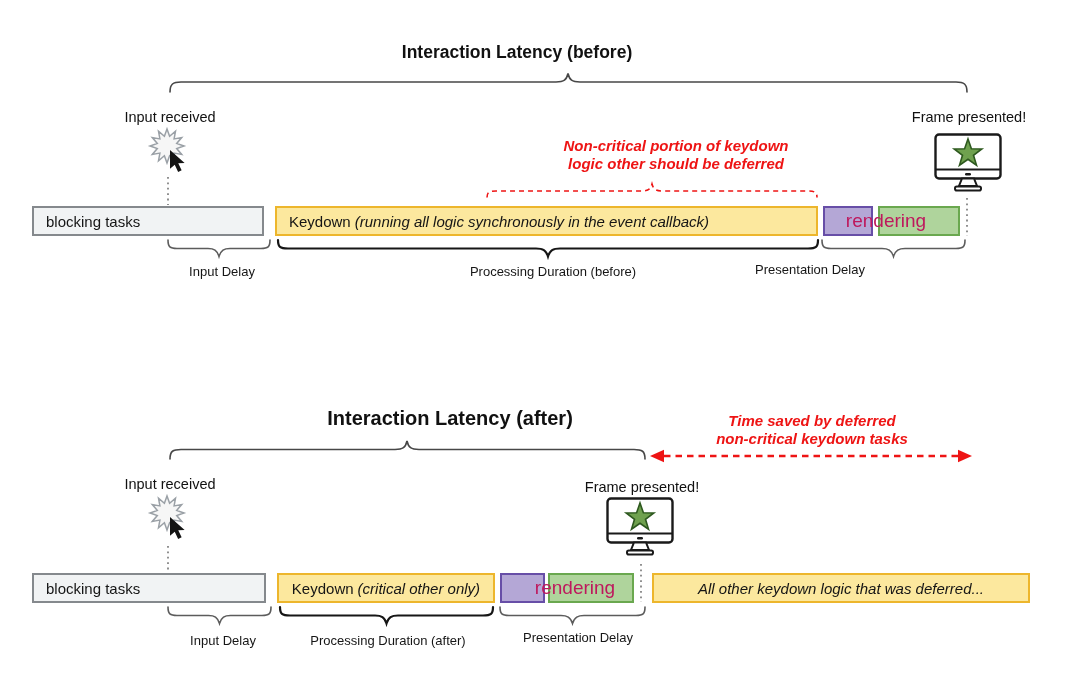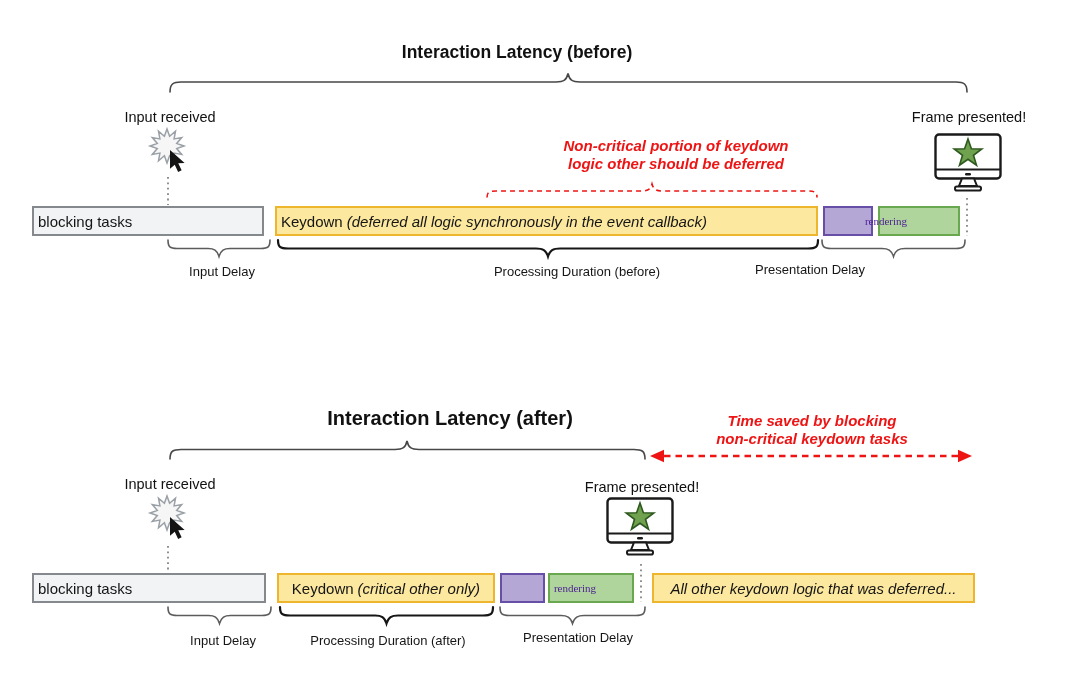--- a/index.html
+++ b/index.html
@@ -22,7 +22,7 @@
   .bar.yellow{background:var(--yellow-fill);border-color:var(--yellow-border);align-items:center;}
   .bar.purple{background:var(--purple-fill);border-color:var(--purple-border);}
   .bar.green{background:var(--green-fill);border-color:var(--green-border);}
-  .bar.pad{padding-left:4px;}
+  .bar.pad{padding-left:12px;}
   .bar.center{justify-content:center;}
   .ital{font-style:italic;margin-left:4px;}
   .bar-overlay-text{position:absolute;font-size:11px;line-height:30px;color:#4c1d95;z-index:3;font-family:Liberation Serif, serif;}

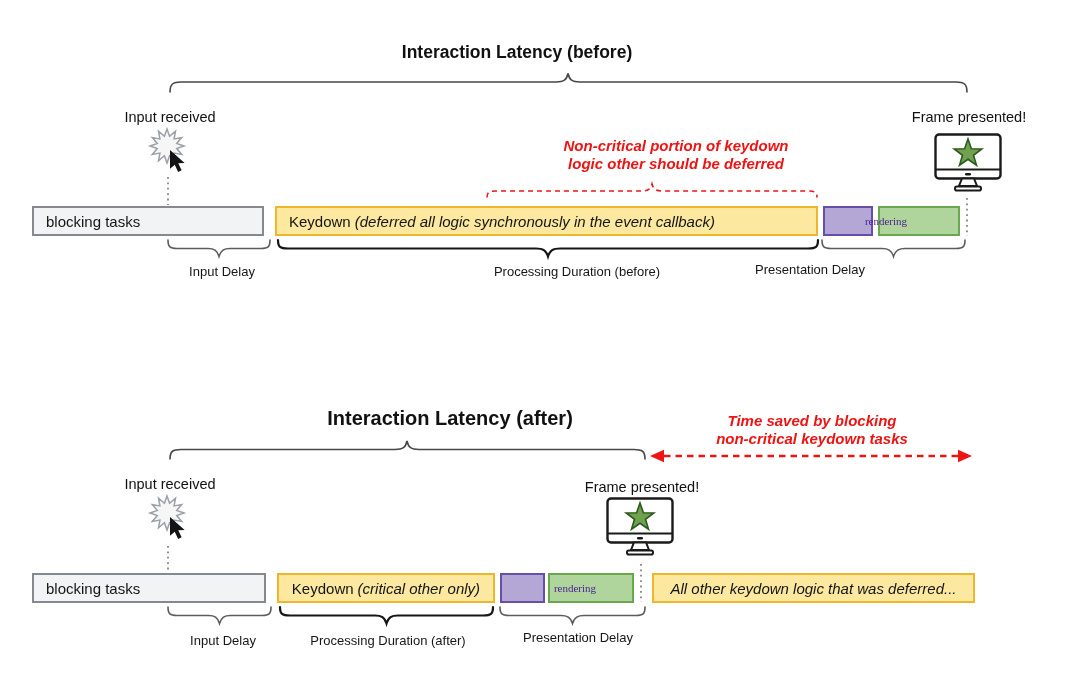--- a/index.html
+++ b/index.html
@@ -91,7 +91,7 @@
     </div>
     <div class="bar yellow pad" style="left:275px;top:206px;width:543px;">
       <span>Keydown</span>
-      <span class="ital">(deferred all logic synchronously in the event callback)</span>
+      <span class="ital">(running all logic synchronously in the event callback)</span>
     </div>
     <div class="bar purple" style="left:823px;top:206px;width:50px;"></div>
     <div class="bar green" style="left:878px;top:206px;width:82px;"></div>

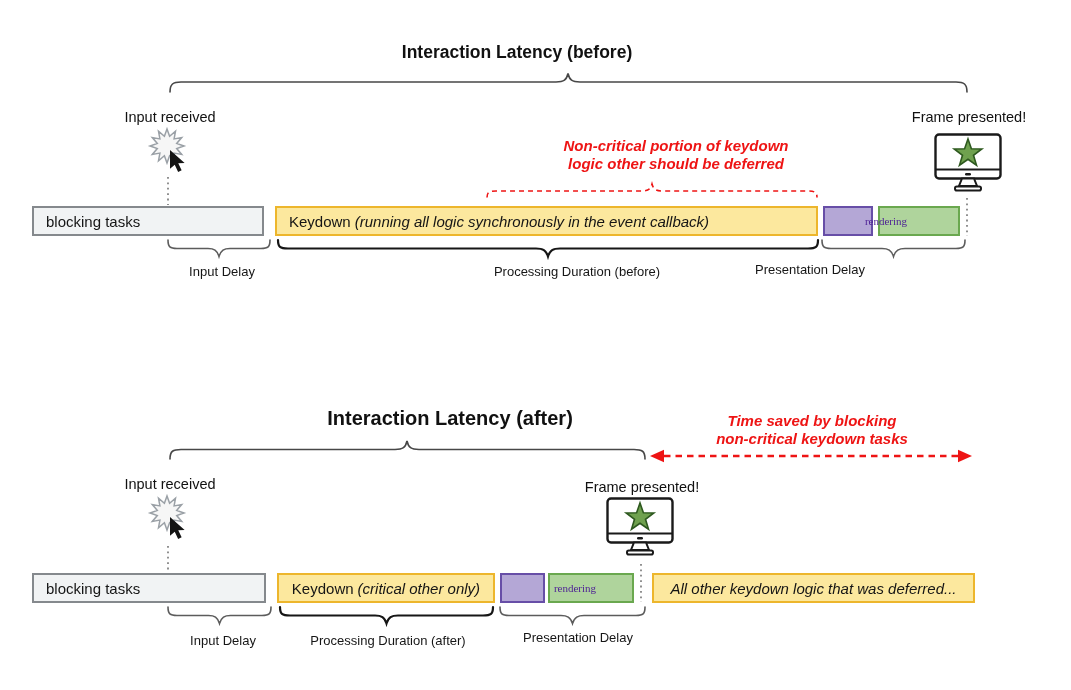--- a/index.html
+++ b/index.html
@@ -25,7 +25,7 @@
   .bar.pad{padding-left:12px;}
   .bar.center{justify-content:center;}
   .ital{font-style:italic;margin-left:4px;}
-  .bar-overlay-text{position:absolute;font-size:11px;line-height:30px;color:#4c1d95;z-index:3;font-family:Liberation Serif, serif;}
+  .bar-overlay-text{position:absolute;font-size:19px;line-height:30px;color:#be185d;z-index:3;}
   svg{display:block;}
   .overlay{position:absolute;left:0;top:0;pointer-events:none;}
 </style>

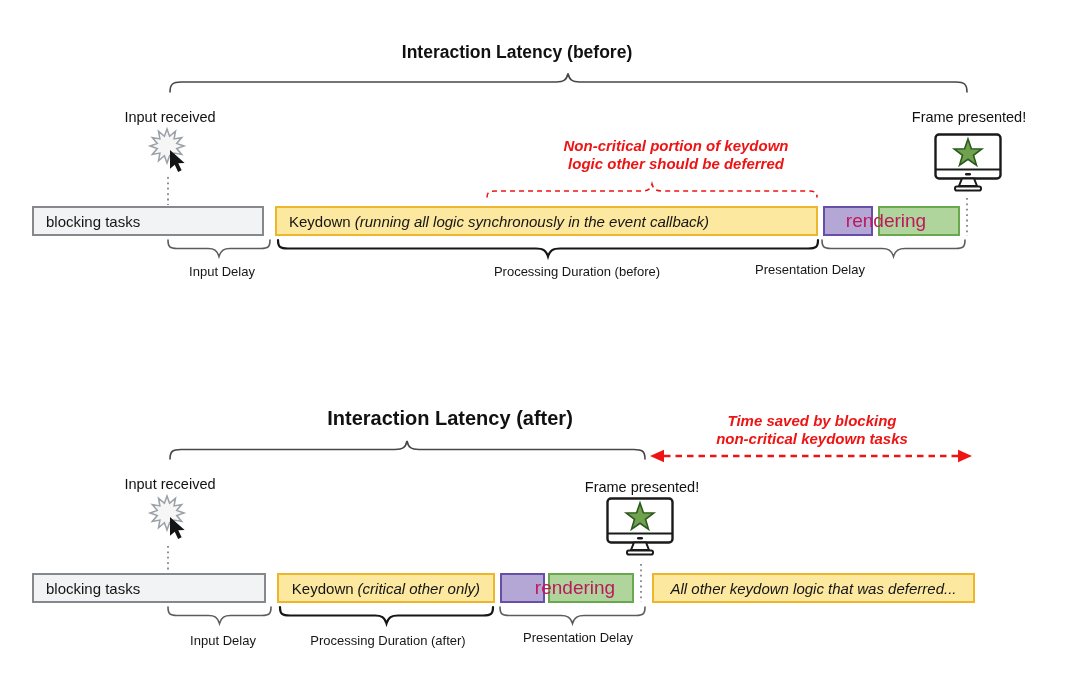--- a/index.html
+++ b/index.html
@@ -98,7 +98,7 @@
     <div class="bar-overlay-text ctr" style="left:886px;top:206px;">rendering</div>
 
     <div class="abs ctr seg-label" style="left:222px;top:264px;">Input Delay</div>
-    <div class="abs ctr seg-label" style="left:577px;top:264px;">Processing Duration (before)</div>
+    <div class="abs ctr seg-label" style="left:553px;top:264px;">Processing Duration (before)</div>
     <div class="abs ctr seg-label" style="left:810px;top:262px;">Presentation Delay</div>
   </div>
 

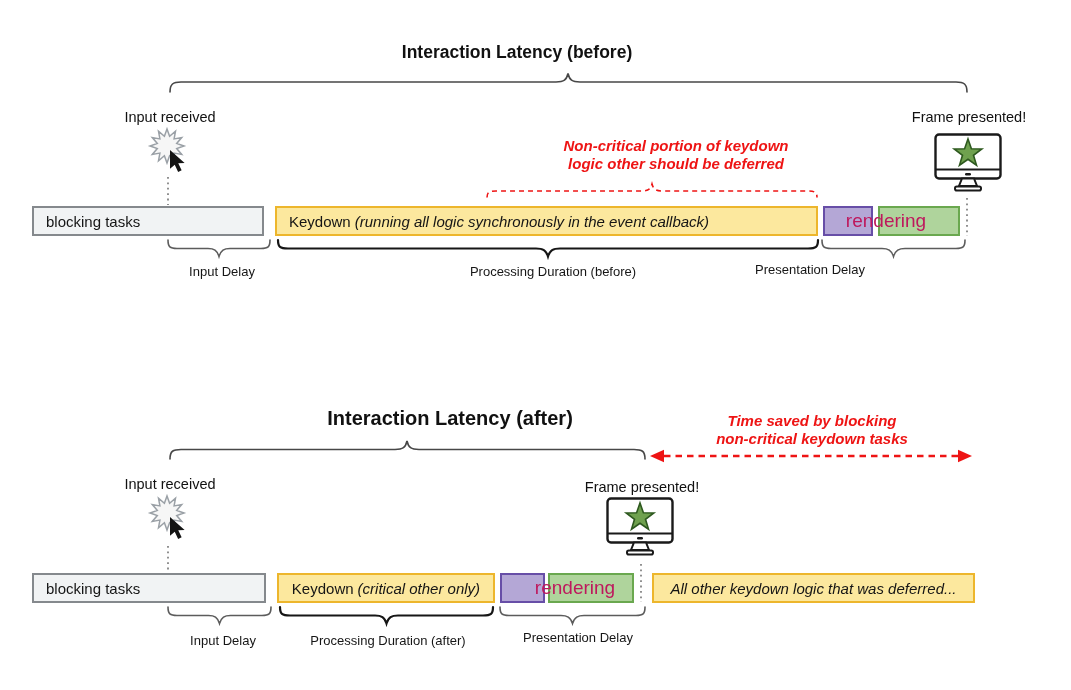--- a/index.html
+++ b/index.html
@@ -105,7 +105,7 @@
   <div>
     <div class="abs ctr title title-after" style="left:450px;top:407px;">Interaction Latency (after)</div>
 
-    <div class="abs ctr red-note" style="left:812px;top:412px;">Time saved by blocking</div>
+    <div class="abs ctr red-note" style="left:812px;top:412px;">Time saved by deferred</div>
     <div class="abs ctr red-note" style="left:812px;top:430px;">non-critical keydown tasks</div>
 
     <div class="abs ctr evt-label" style="left:170px;top:476px;">Input received</div>

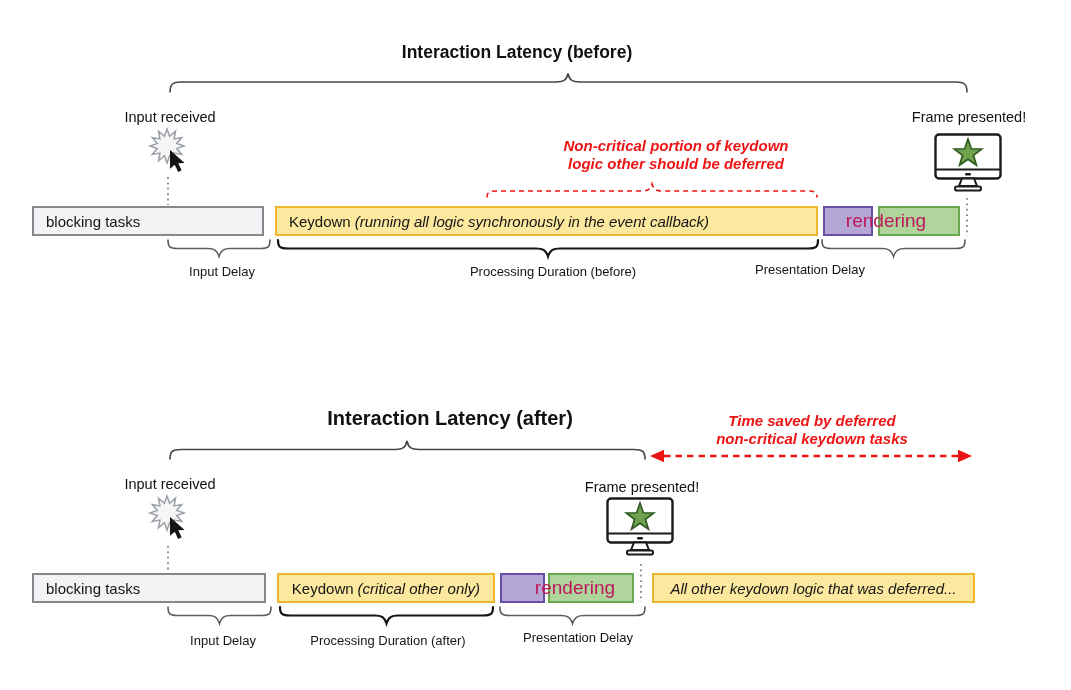--- a/index.html
+++ b/index.html
@@ -135,7 +135,7 @@
     <div class="bar purple" style="left:500px;top:573px;width:45px;"></div>
     <div class="bar green" style="left:548px;top:573px;width:86px;"></div>
     <div class="bar-overlay-text ctr" style="left:575px;top:573px;">rendering</div>
-    <div class="bar yellow center" style="left:652px;top:573px;width:323px;font-style:italic;">
+    <div class="bar yellow center" style="left:652px;top:573px;width:378px;font-style:italic;">
       <span>All other keydown logic that was deferred...</span>
     </div>
 

